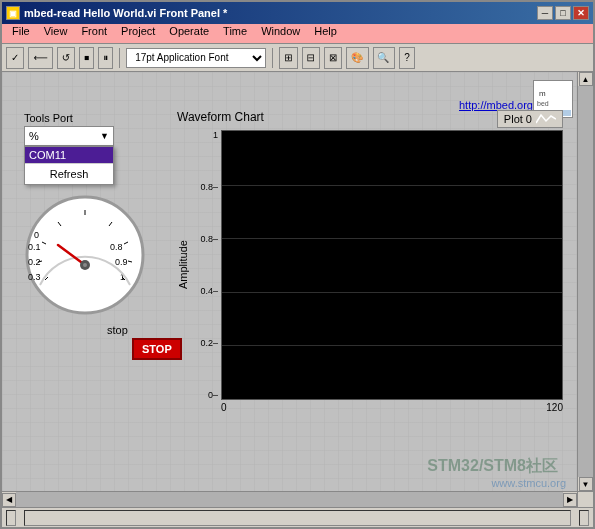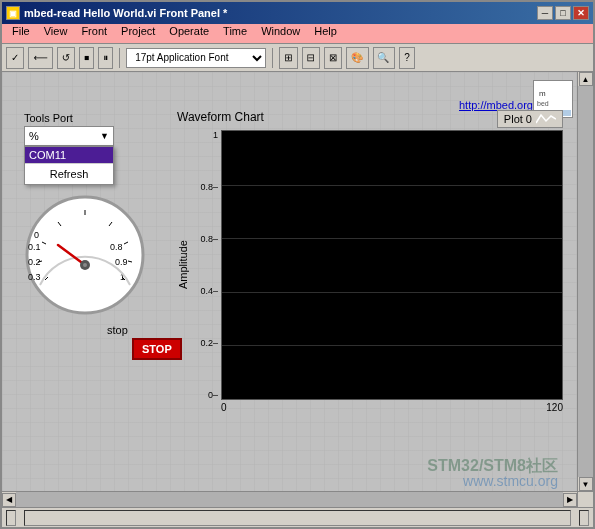--- a/index.html
+++ b/index.html
@@ -518,7 +518,7 @@
     </div>
 
     <div style="position:absolute; bottom:30px; right:35px; font-size:16px; font-weight:bold; color:#14532d; opacity:0.35;">STM32/STM8社区</div>
-    <div style="position:absolute; bottom:18px; right:35px; font-size:14px; color:#0055aa; opacity:0.35;margin-top:29px;">www.stmcu.org</div>
+    <div style="position:absolute; bottom:18px; right:27px; font-size:11px; color:#0055aa; opacity:0.35;margin-top:29px;">www.stmcu.org</div>
 
   </div>
 

